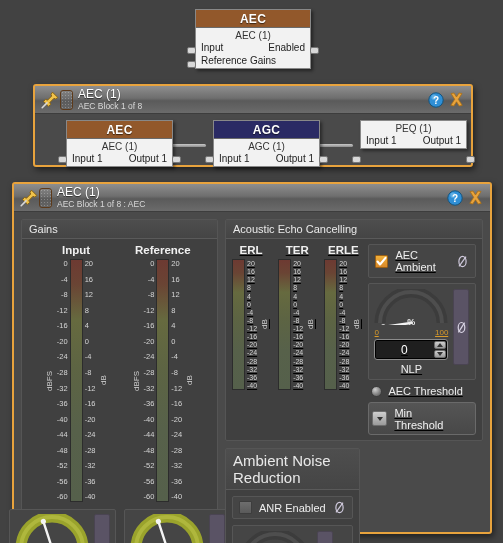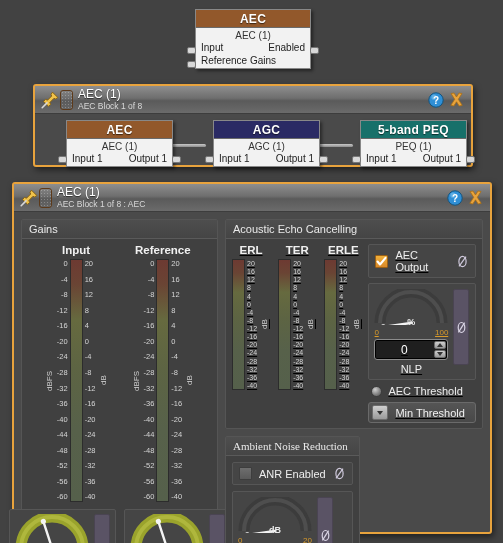--- a/index.html
+++ b/index.html
@@ -297,7 +297,6 @@
       </div>
 
       <div class="block" style="left:311px; top:0px; width:107px;">
-        <div class="block-title peq">5-band PEQ</div>
         <div class="block-sub">PEQ (1)</div>
         <div class="port-row">
           <span>Input 1</span>

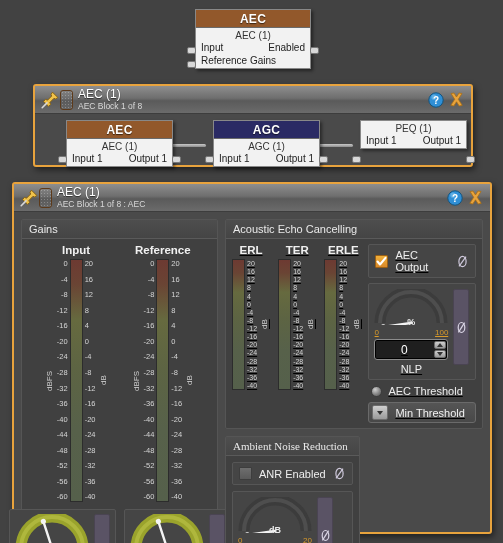--- a/index.html
+++ b/index.html
@@ -570,7 +570,7 @@
                   <path d="M1.5 5.5 L4 8.5 L9.5 1.8" fill="none" stroke="#ffffff" stroke-width="2.1" stroke-linecap="round" stroke-linejoin="round"></path>
                 </svg>
               </div>
-              <div class="chk-label" style="flex:1;">AEC Output</div>
+              <div class="chk-label" style="flex:1;">AEC Ambient</div>
               <svg class="pen-icon" viewBox="0 0 13 13">
                 <ellipse cx="6.5" cy="6.5" rx="3.6" ry="5.2" fill="none" stroke="#cfc9dc" stroke-width="1.2"></ellipse>
                 <path d="M10 1.6 L3 11.4" stroke="#cfc9dc" stroke-width="1.2"></path>

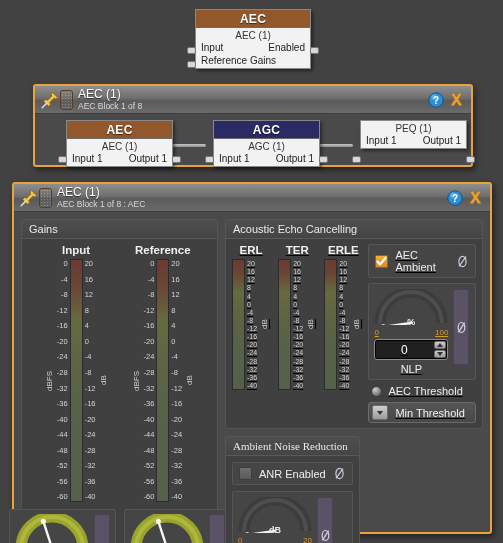--- a/index.html
+++ b/index.html
@@ -219,7 +219,7 @@
   .dropbtn {
     background: linear-gradient(#555,#484848);
     border: 1px solid #6a6a6a; border-radius: 3px;
-    height: 21px; display: flex; align-items: center; gap: 7px; padding: 0 10px 0 3px;
+    height: 33px; display: flex; align-items: center; gap: 7px; padding: 0 16px 0 3px;
   }
   .drop-arrow {
     width: 16px; height: 15px;

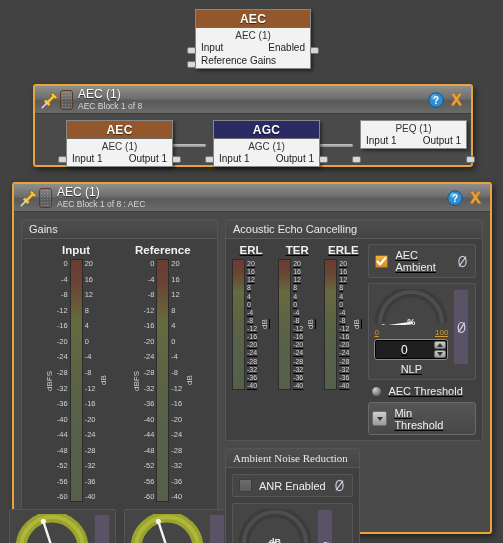--- a/index.html
+++ b/index.html
@@ -632,7 +632,7 @@
       </div>
 
       <div class="group" style="width:135px;">
-        <div class="group-head" style="font-size:11px;font-family:Liberation Serif, serif;">Ambient Noise Reduction</div>
+        <div class="group-head" style="font-size:15px;">Ambient Noise Reduction</div>
         <div class="group-body" style="padding:6px;">
           <div class="chk-panel" style="margin-bottom:6px;">
             <div class="chkbox"></div>

